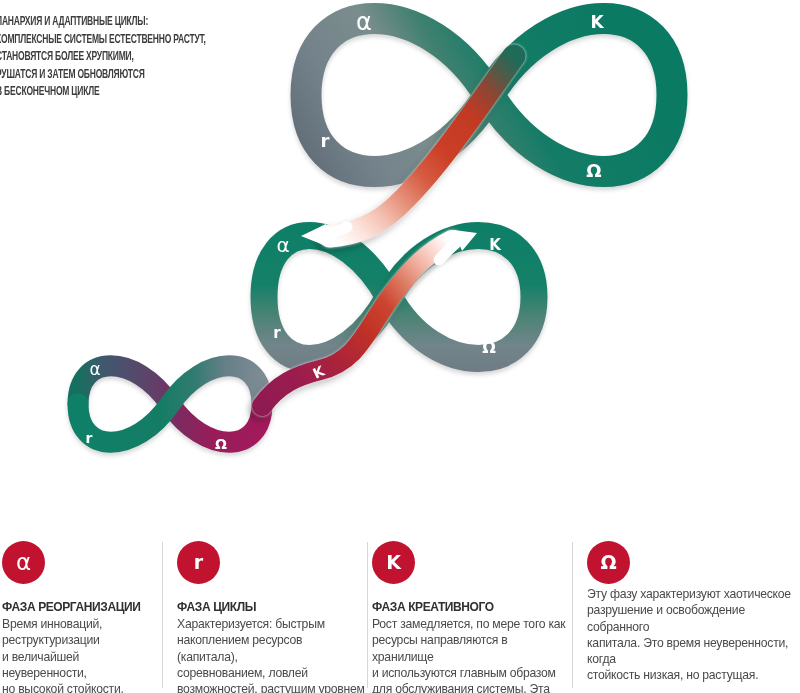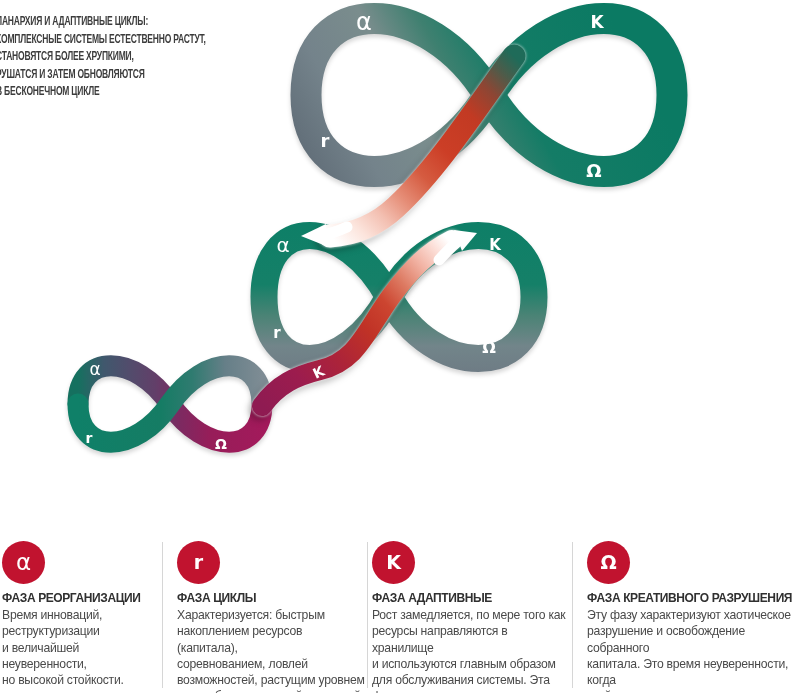--- a/index.html
+++ b/index.html
@@ -22,7 +22,7 @@
          display:flex;align-items:center;justify-content:center;
          font-family:"DejaVu Sans",sans-serif;font-weight:bold;font-size:19px;padding-bottom:2px;box-sizing:border-box;}
   .badge.alpha{font-size:23px;font-weight:normal;}
-  .phase-title{margin-top:7px;font-size:12px;font-weight:bold;color:#303030;letter-spacing:-0.4px;white-space:nowrap;}
+  .phase-title{margin-top:16px;font-size:12px;font-weight:bold;color:#303030;letter-spacing:-0.4px;white-space:nowrap;}
   .phase-body{margin-top:2px;font-size:12.2px;line-height:16.3px;color:#4a4a4a;
               letter-spacing:-0.25px;white-space:pre-line;}
 </style>

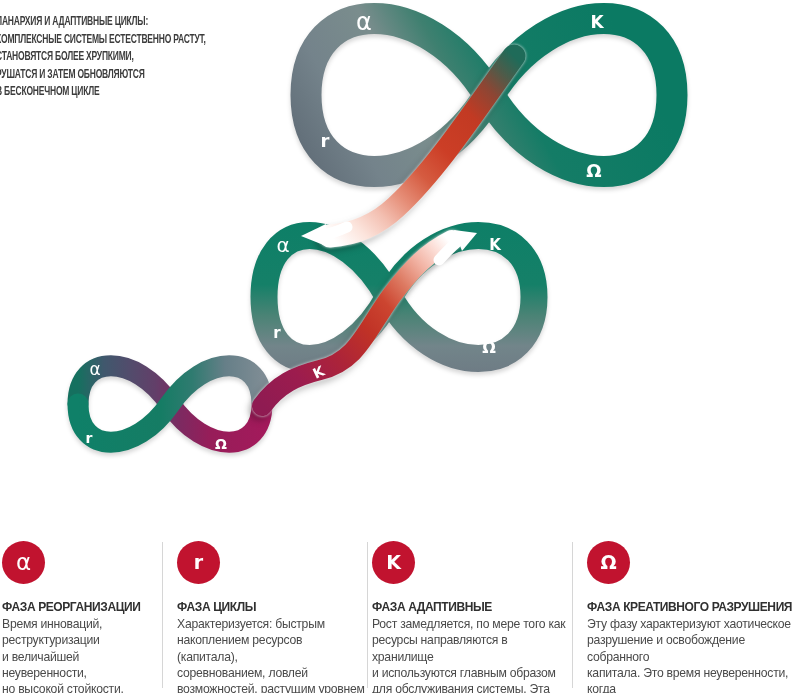--- a/index.html
+++ b/index.html
@@ -166,7 +166,7 @@
 
   <div class="col" style="left:372px;width:196px">
     <div class="badge">K</div>
-    <div class="phase-title">ФАЗА АДАПТИВНЫЕ</div>
+    <div class="phase-title">ФАЗА КРЕАТИВНОГО</div>
     <div class="phase-body">Рост замедляется, по мере того как
 ресурсы направляются в хранилище
 и используются главным образом

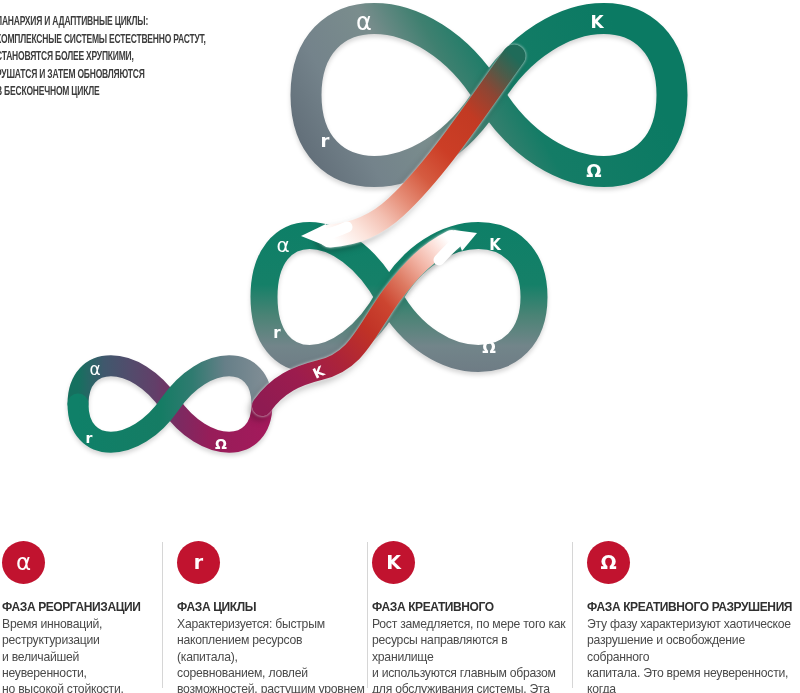--- a/index.html
+++ b/index.html
@@ -178,7 +178,6 @@
 
   <div class="col" style="left:587px;width:212px">
     <div class="badge">Ω</div>
-    <div class="phase-title">ФАЗА КРЕАТИВНОГО РАЗРУШЕНИЯ</div>
     <div class="phase-body">Эту фазу характеризуют хаотическое
 разрушение и освобождение собранного
 капитала. Это время неуверенности, когда

